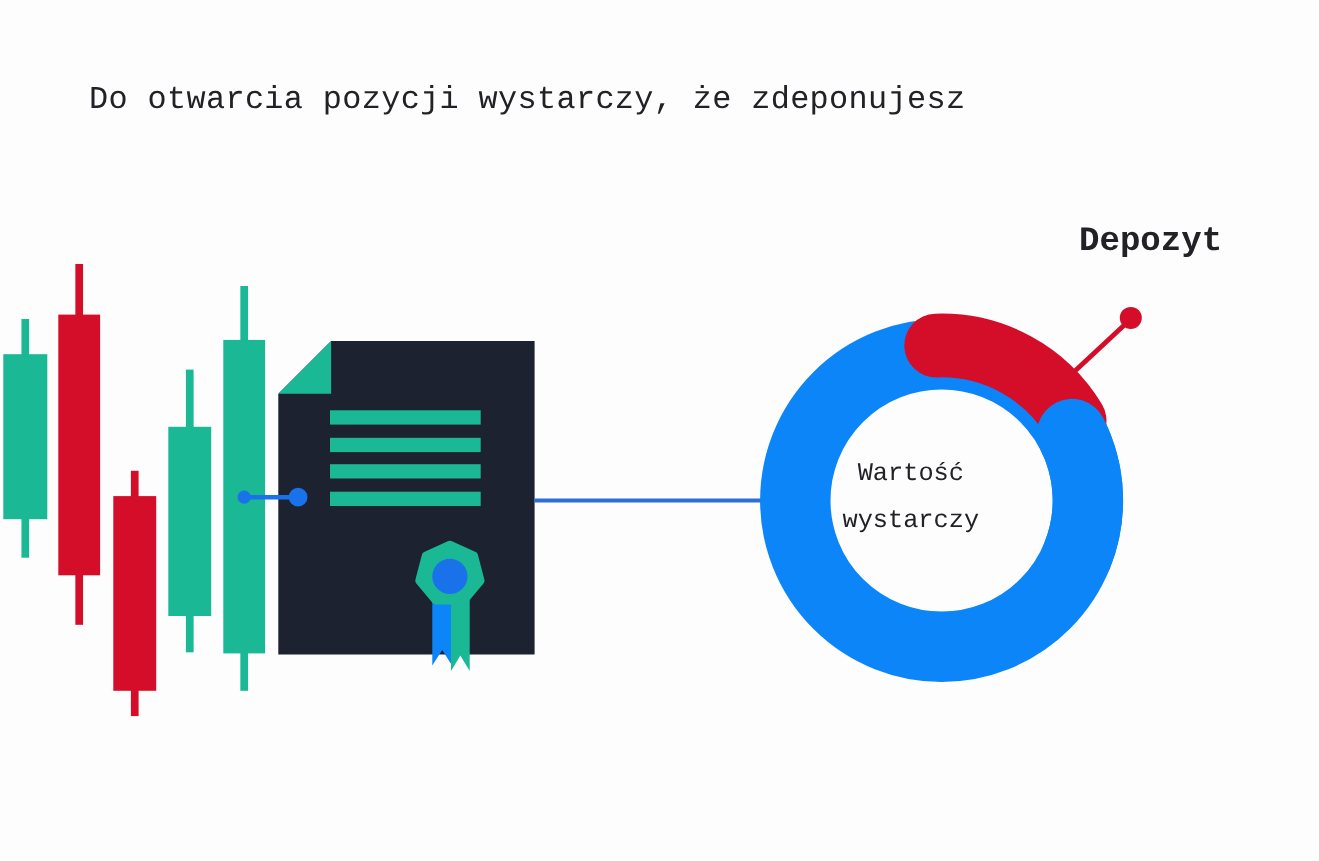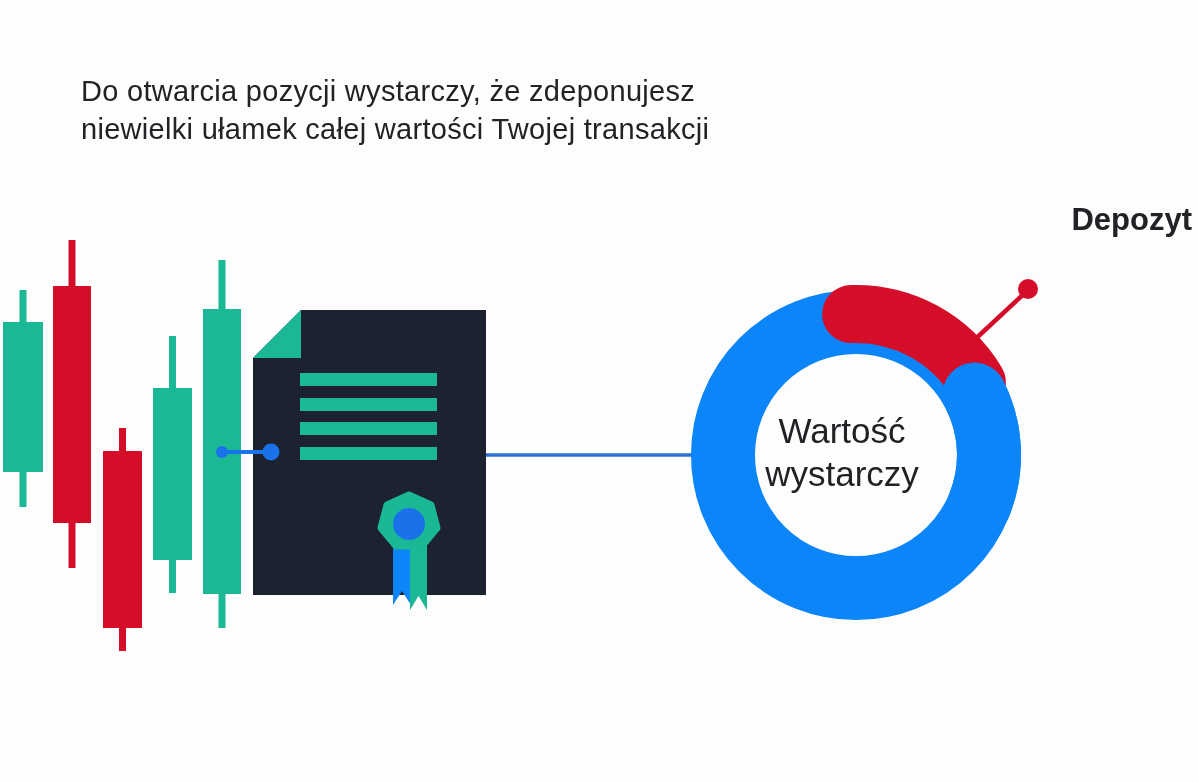--- a/index.html
+++ b/index.html
@@ -8,7 +8,7 @@
     width:1199px;height:783px;
     background:var(--background,#fdfdfe);
     overflow:hidden;
-    font-family:Liberation Sans, sans-serif;
+    font-family:Liberation Mono, monospace;
   }
   .scene{position:absolute;left:0;top:0;}
   .heading{

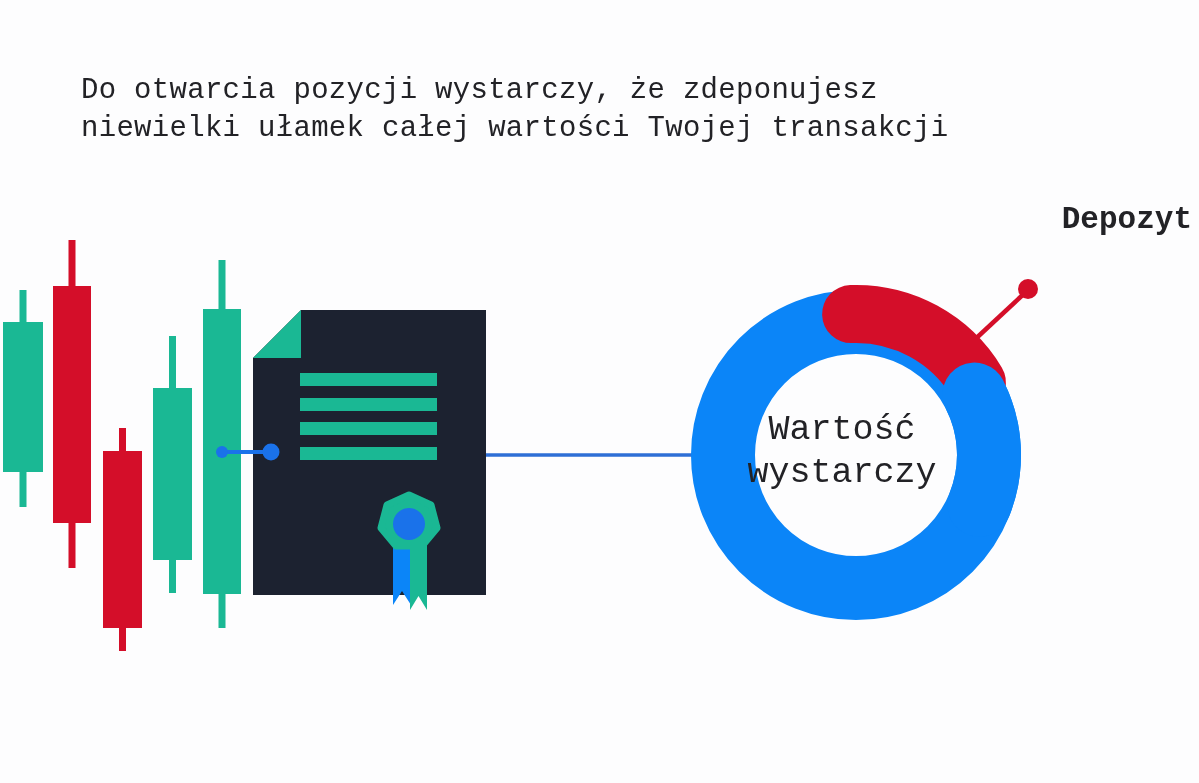--- a/index.html
+++ b/index.html
@@ -91,7 +91,6 @@
 
   <div class="heading">
     <span>Do otwarcia pozycji wystarczy, że zdeponujesz</span>
-    <span>niewielki ułamek całej wartości Twojej transakcji</span>
   </div>
 
   <div class="center-label">

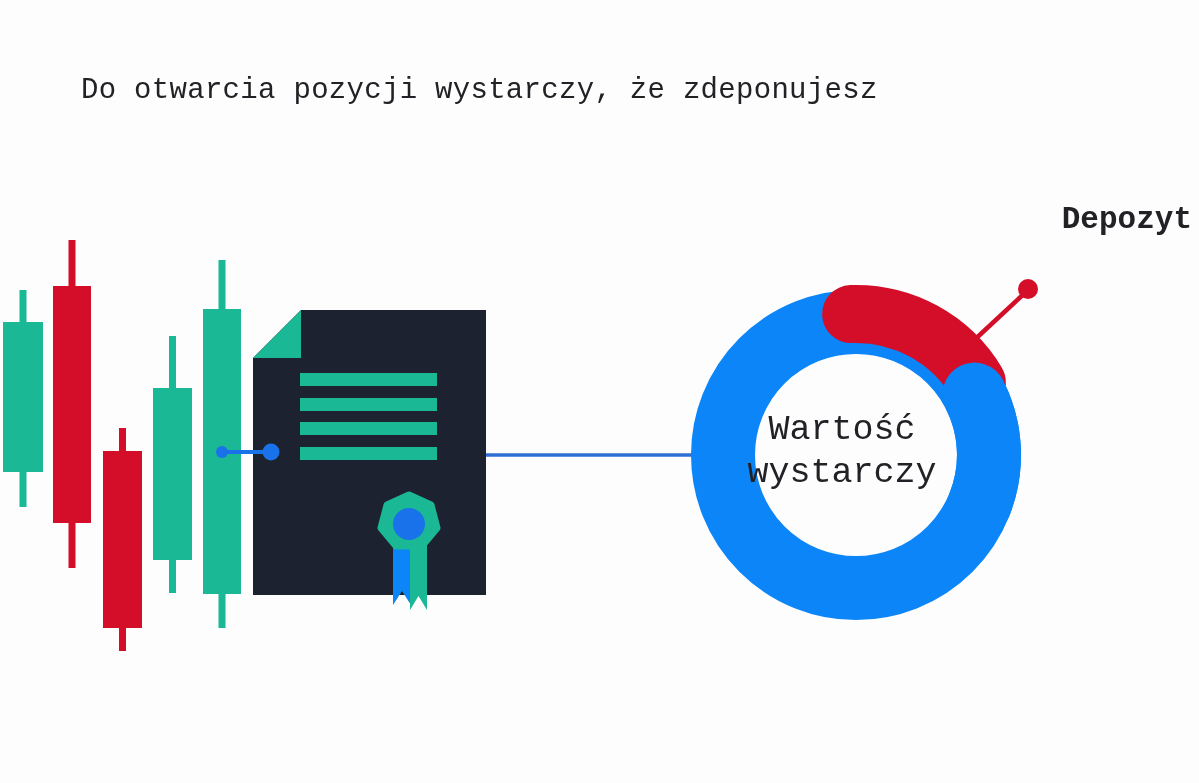--- a/index.html
+++ b/index.html
@@ -32,7 +32,7 @@
     font-weight:bold;
     color:var(--text,#161619);
   }
-  .callout span{display:block;text-align:right;}
+  .callout span{display:block;}
 </style>
 </head>
 <body>

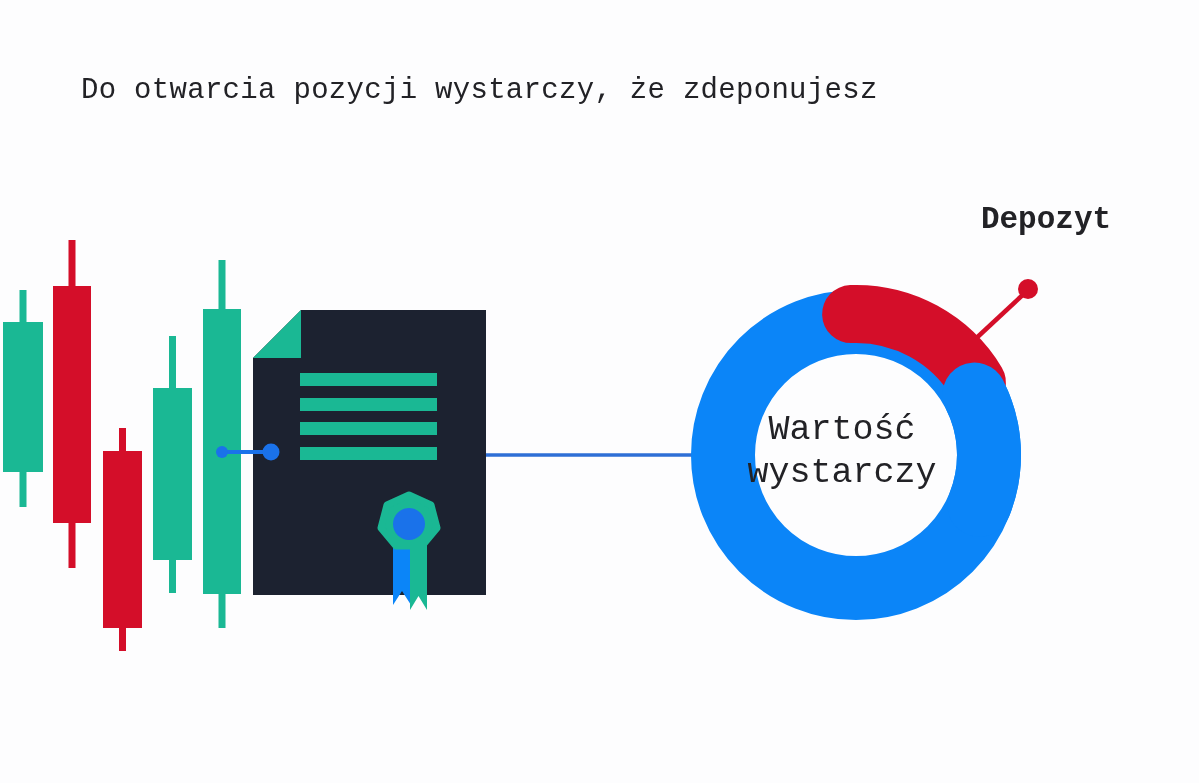--- a/index.html
+++ b/index.html
@@ -19,9 +19,9 @@
   }
   .heading span{display:block;}
   .center-label{
-    position:absolute;left:692px;top:409px;width:300px;
+    position:absolute;left:678px;top:409px;width:300px;
     text-align:center;
-    font-size:35px;line-height:43px;
+    font-size:23px;line-height:43px;
     color:var(--text,#232326);
   }
   .center-label span{display:block;}

